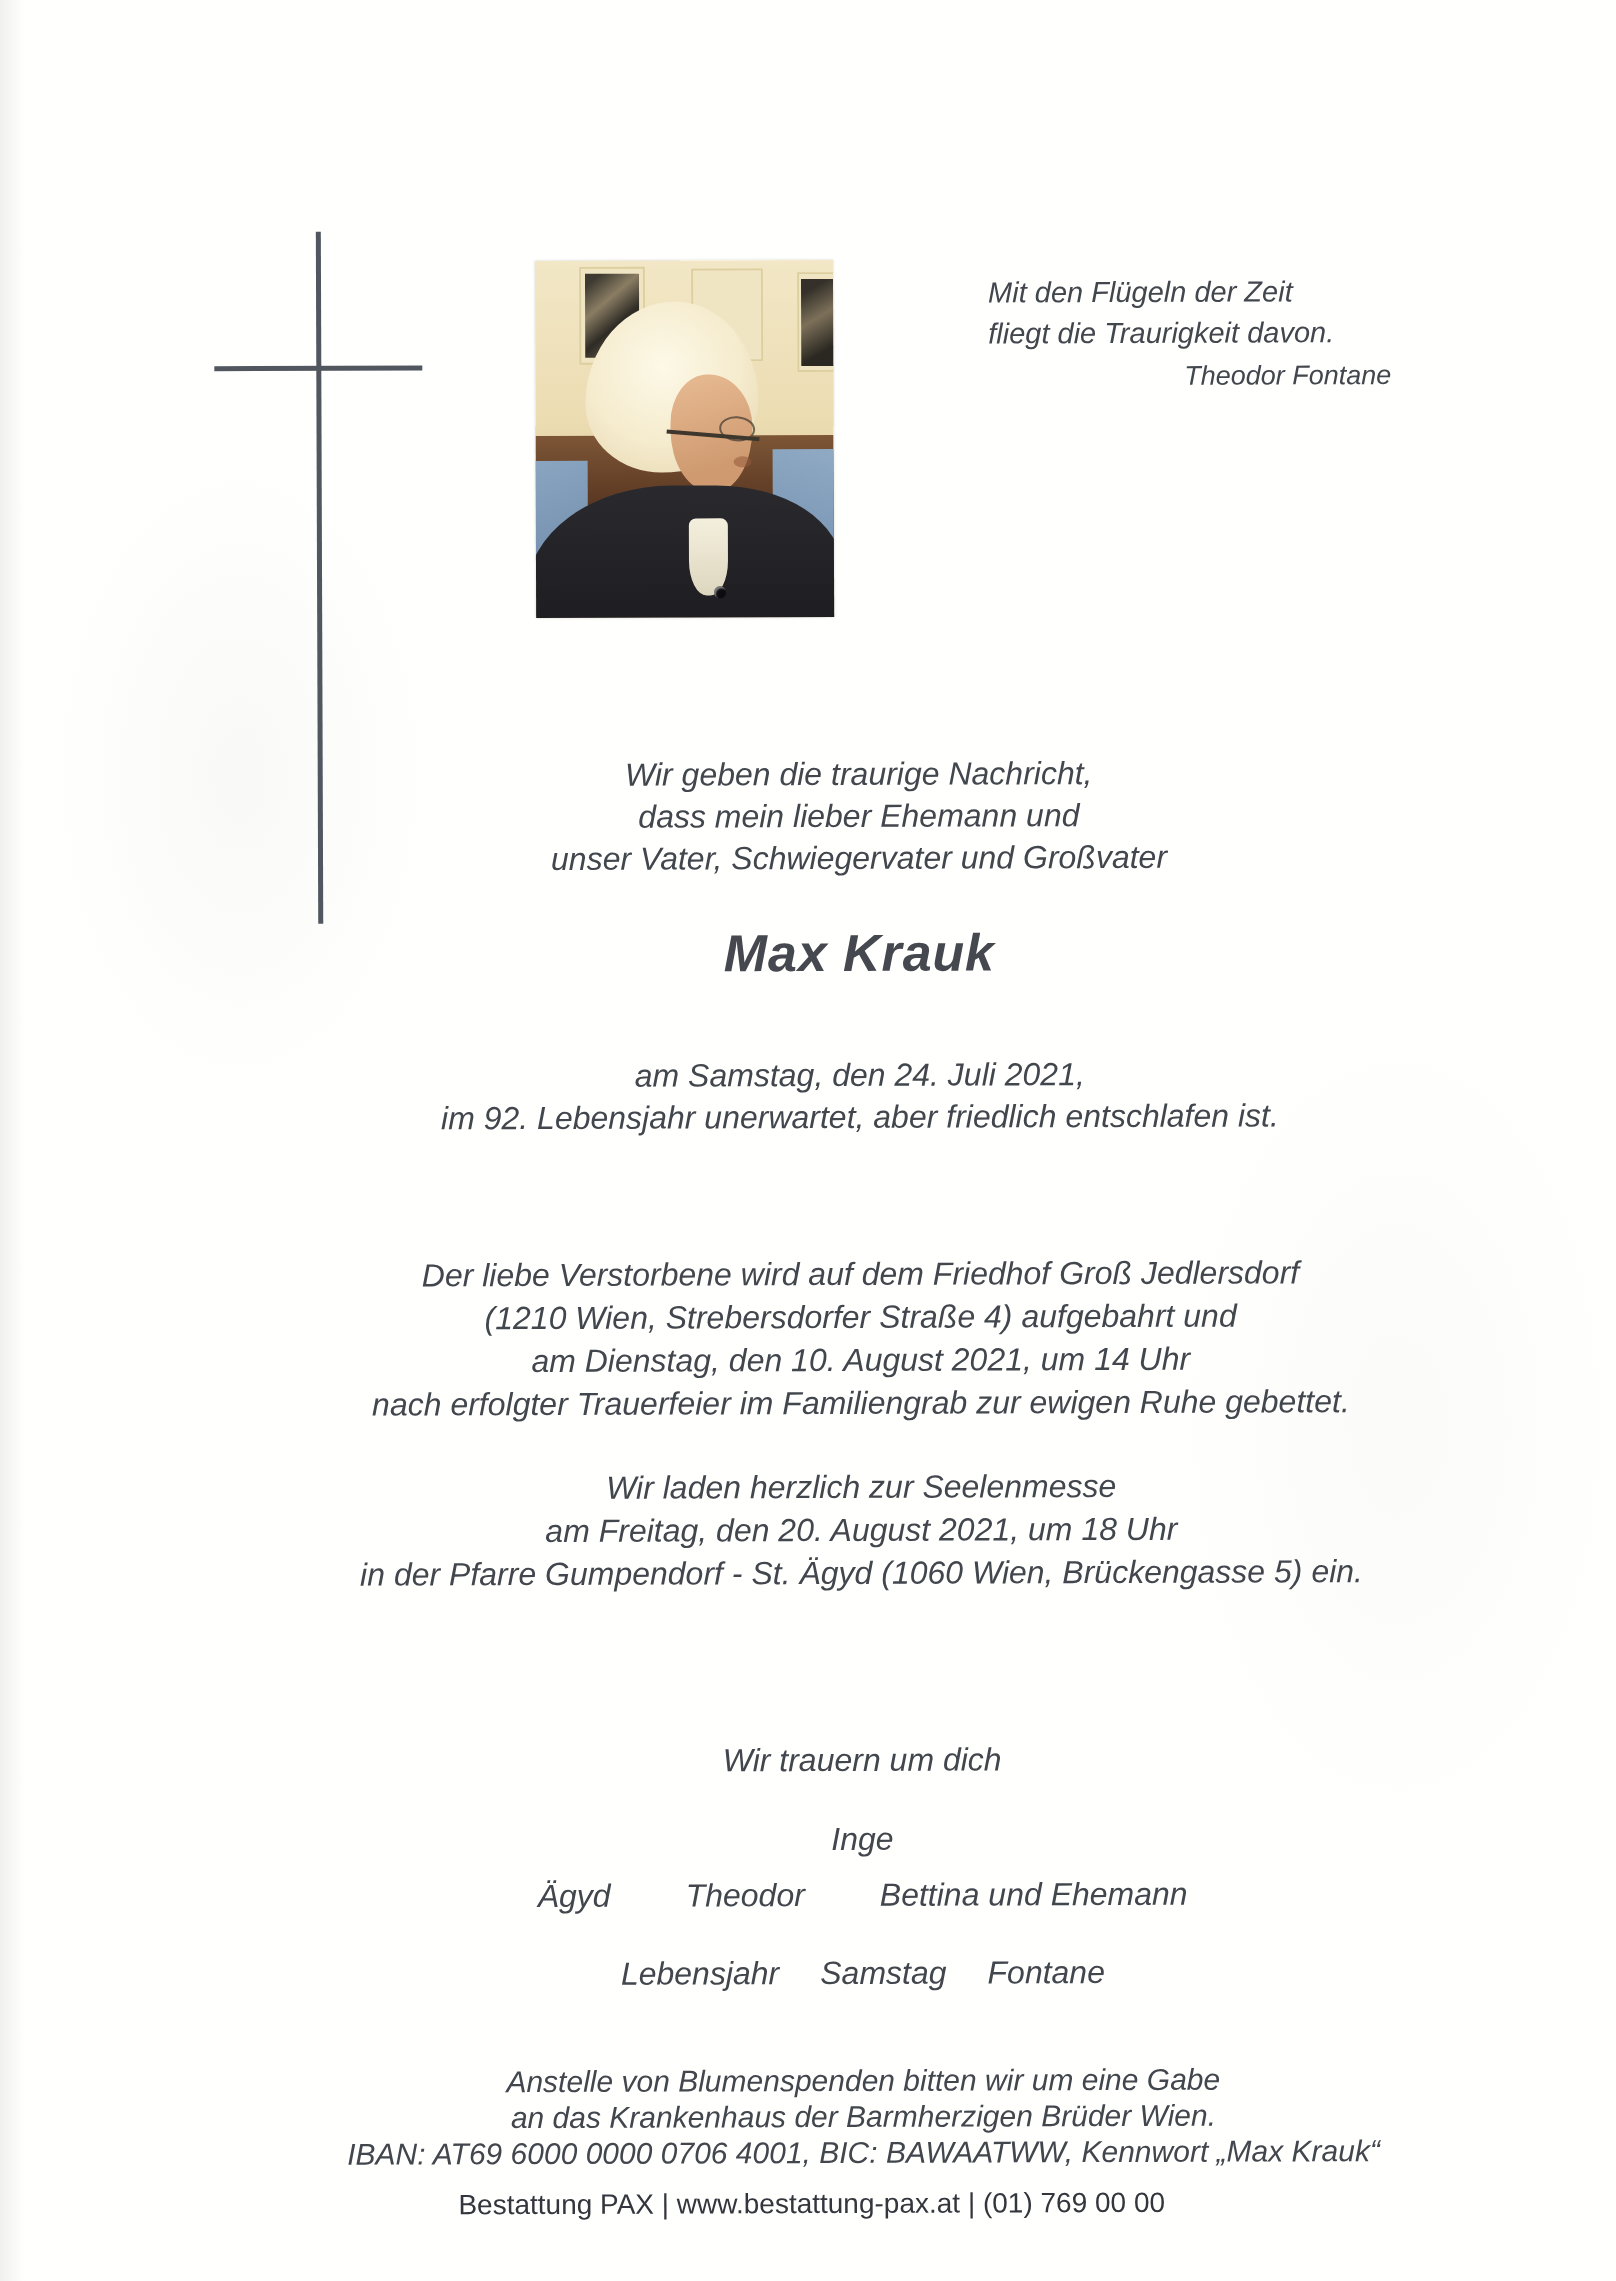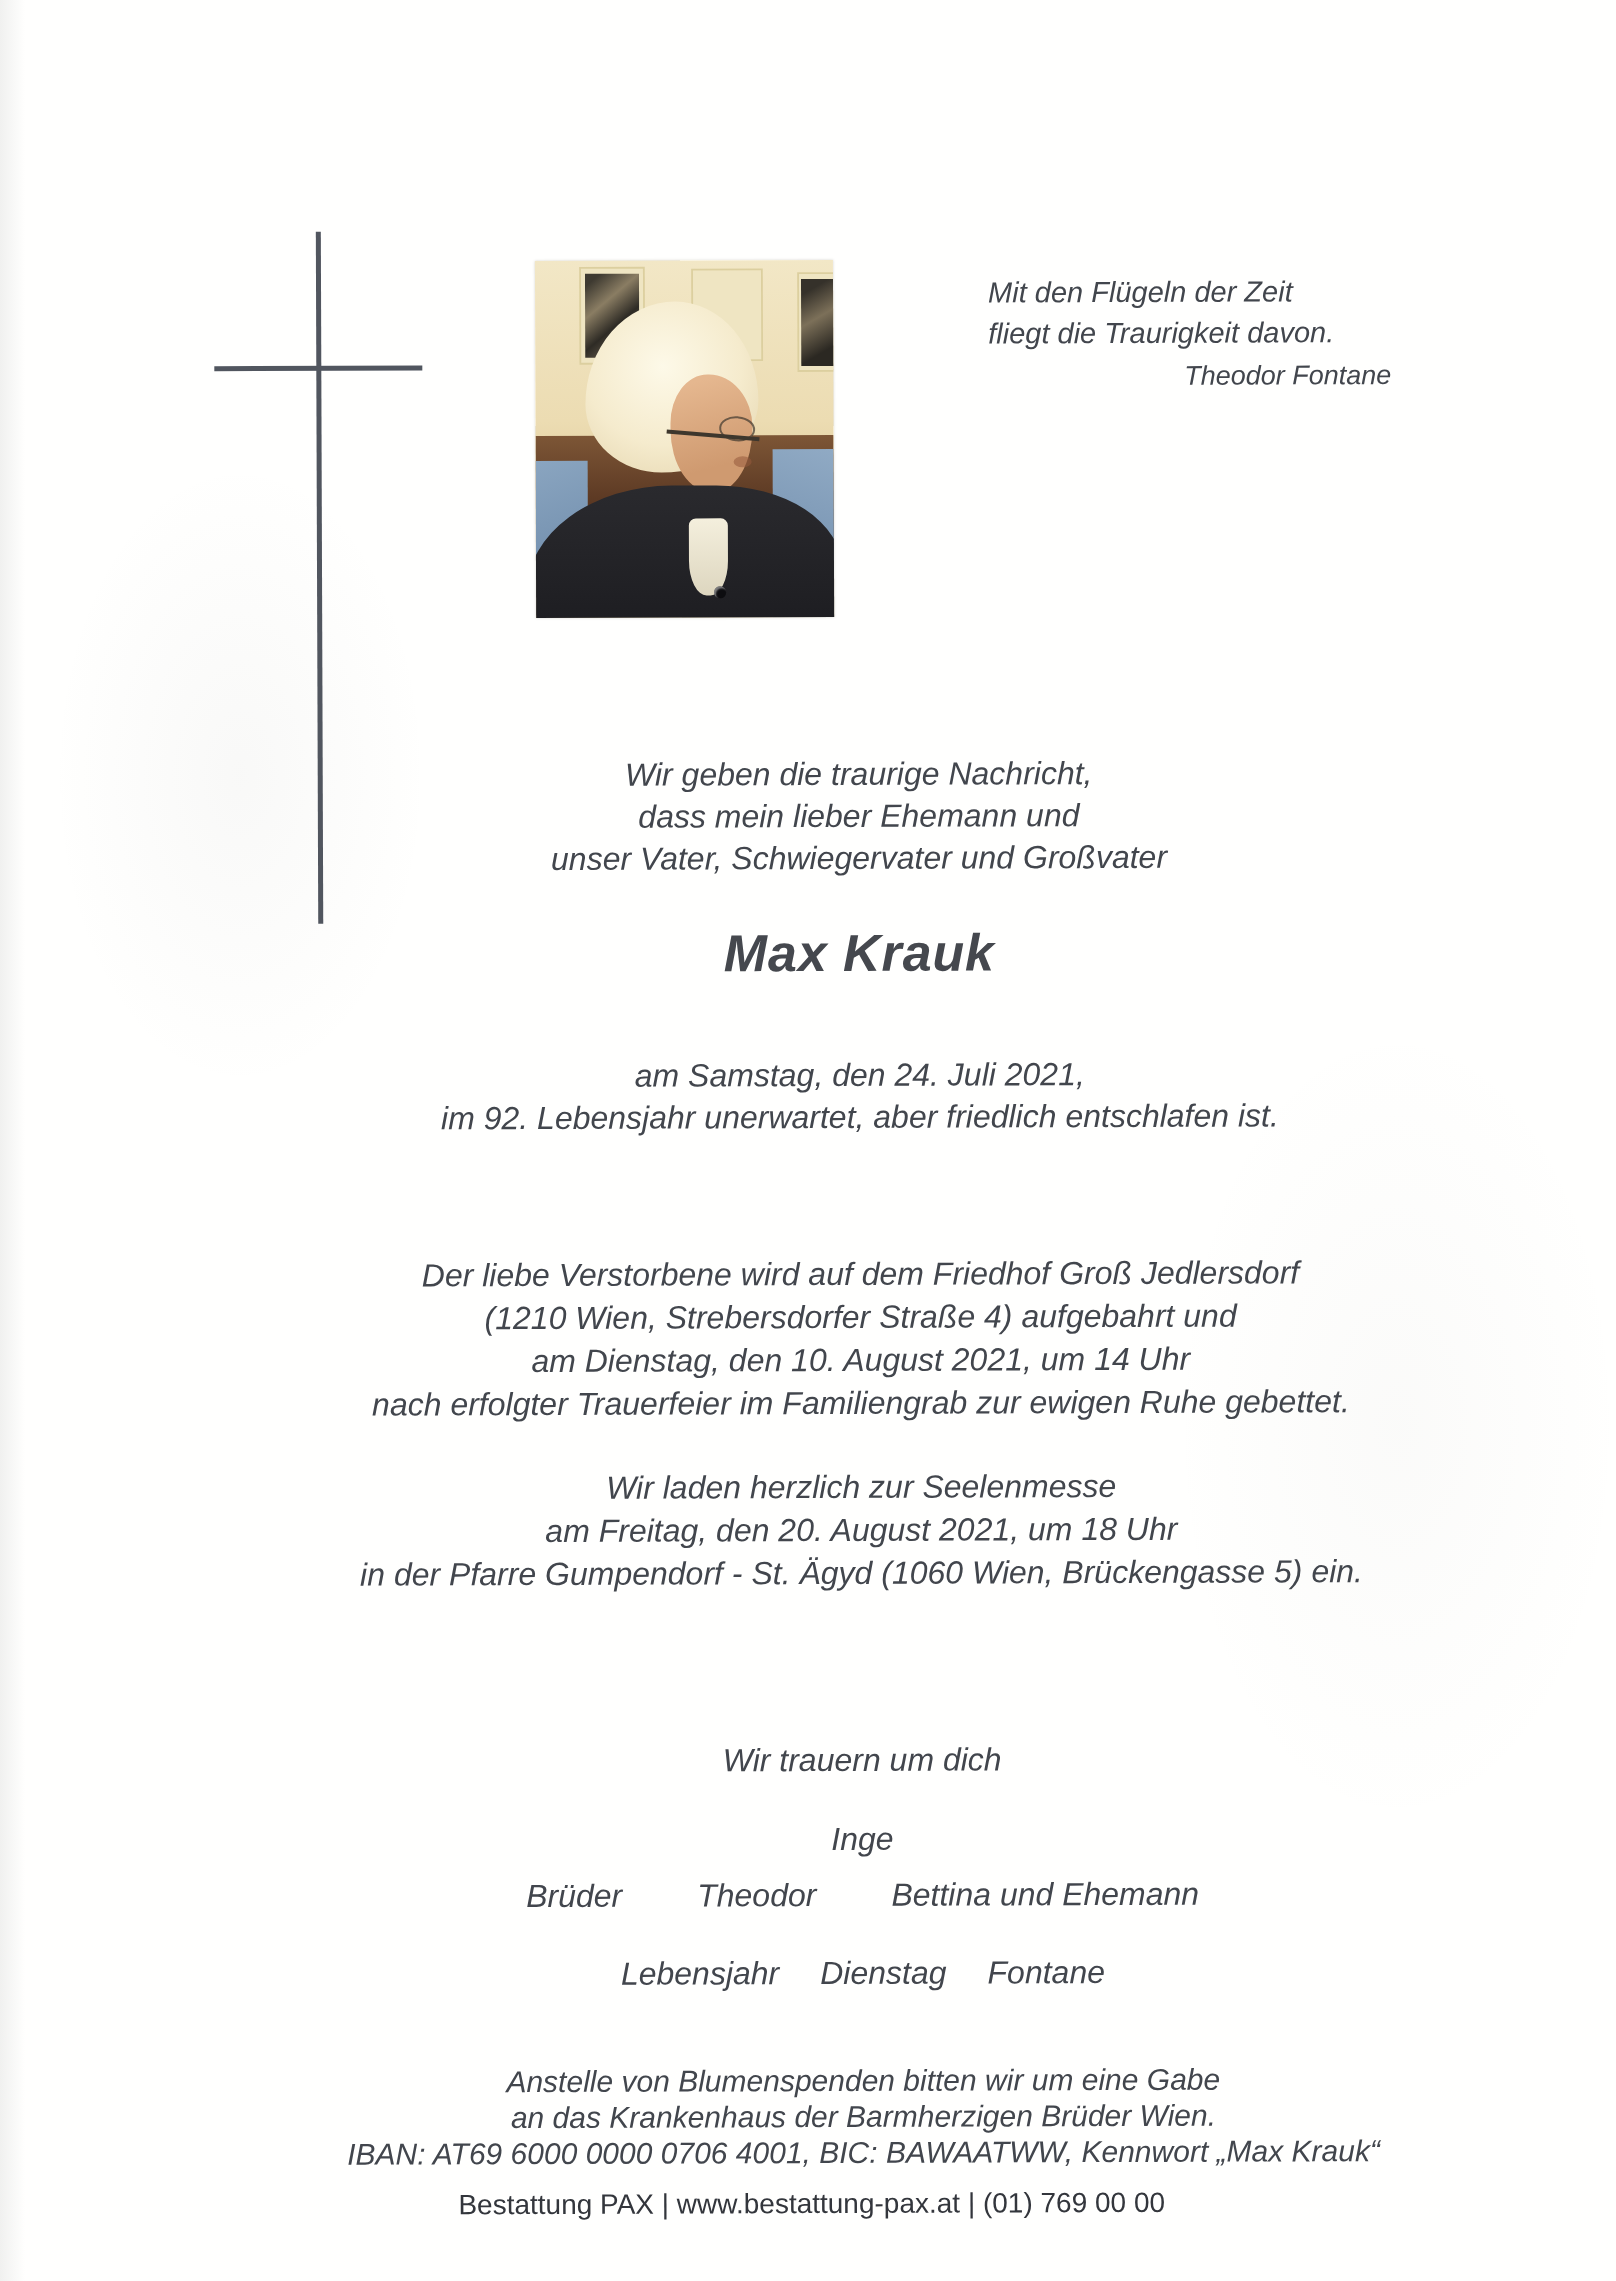--- a/index.html
+++ b/index.html
@@ -148,7 +148,7 @@
     <div class="center-col txt body-block" style="top:1739px;">Wir trauern um dich</div>
     <div class="center-col txt body-block" style="top:1818px;">Inge</div>
     <div class="center-col txt names-row gap-wide" style="top:1877px;">
-      <span>Brüder</span>
+      <span>Ägyd</span>
       <span>Theodor</span>
       <span>Bettina und Ehemann</span>
     </div>

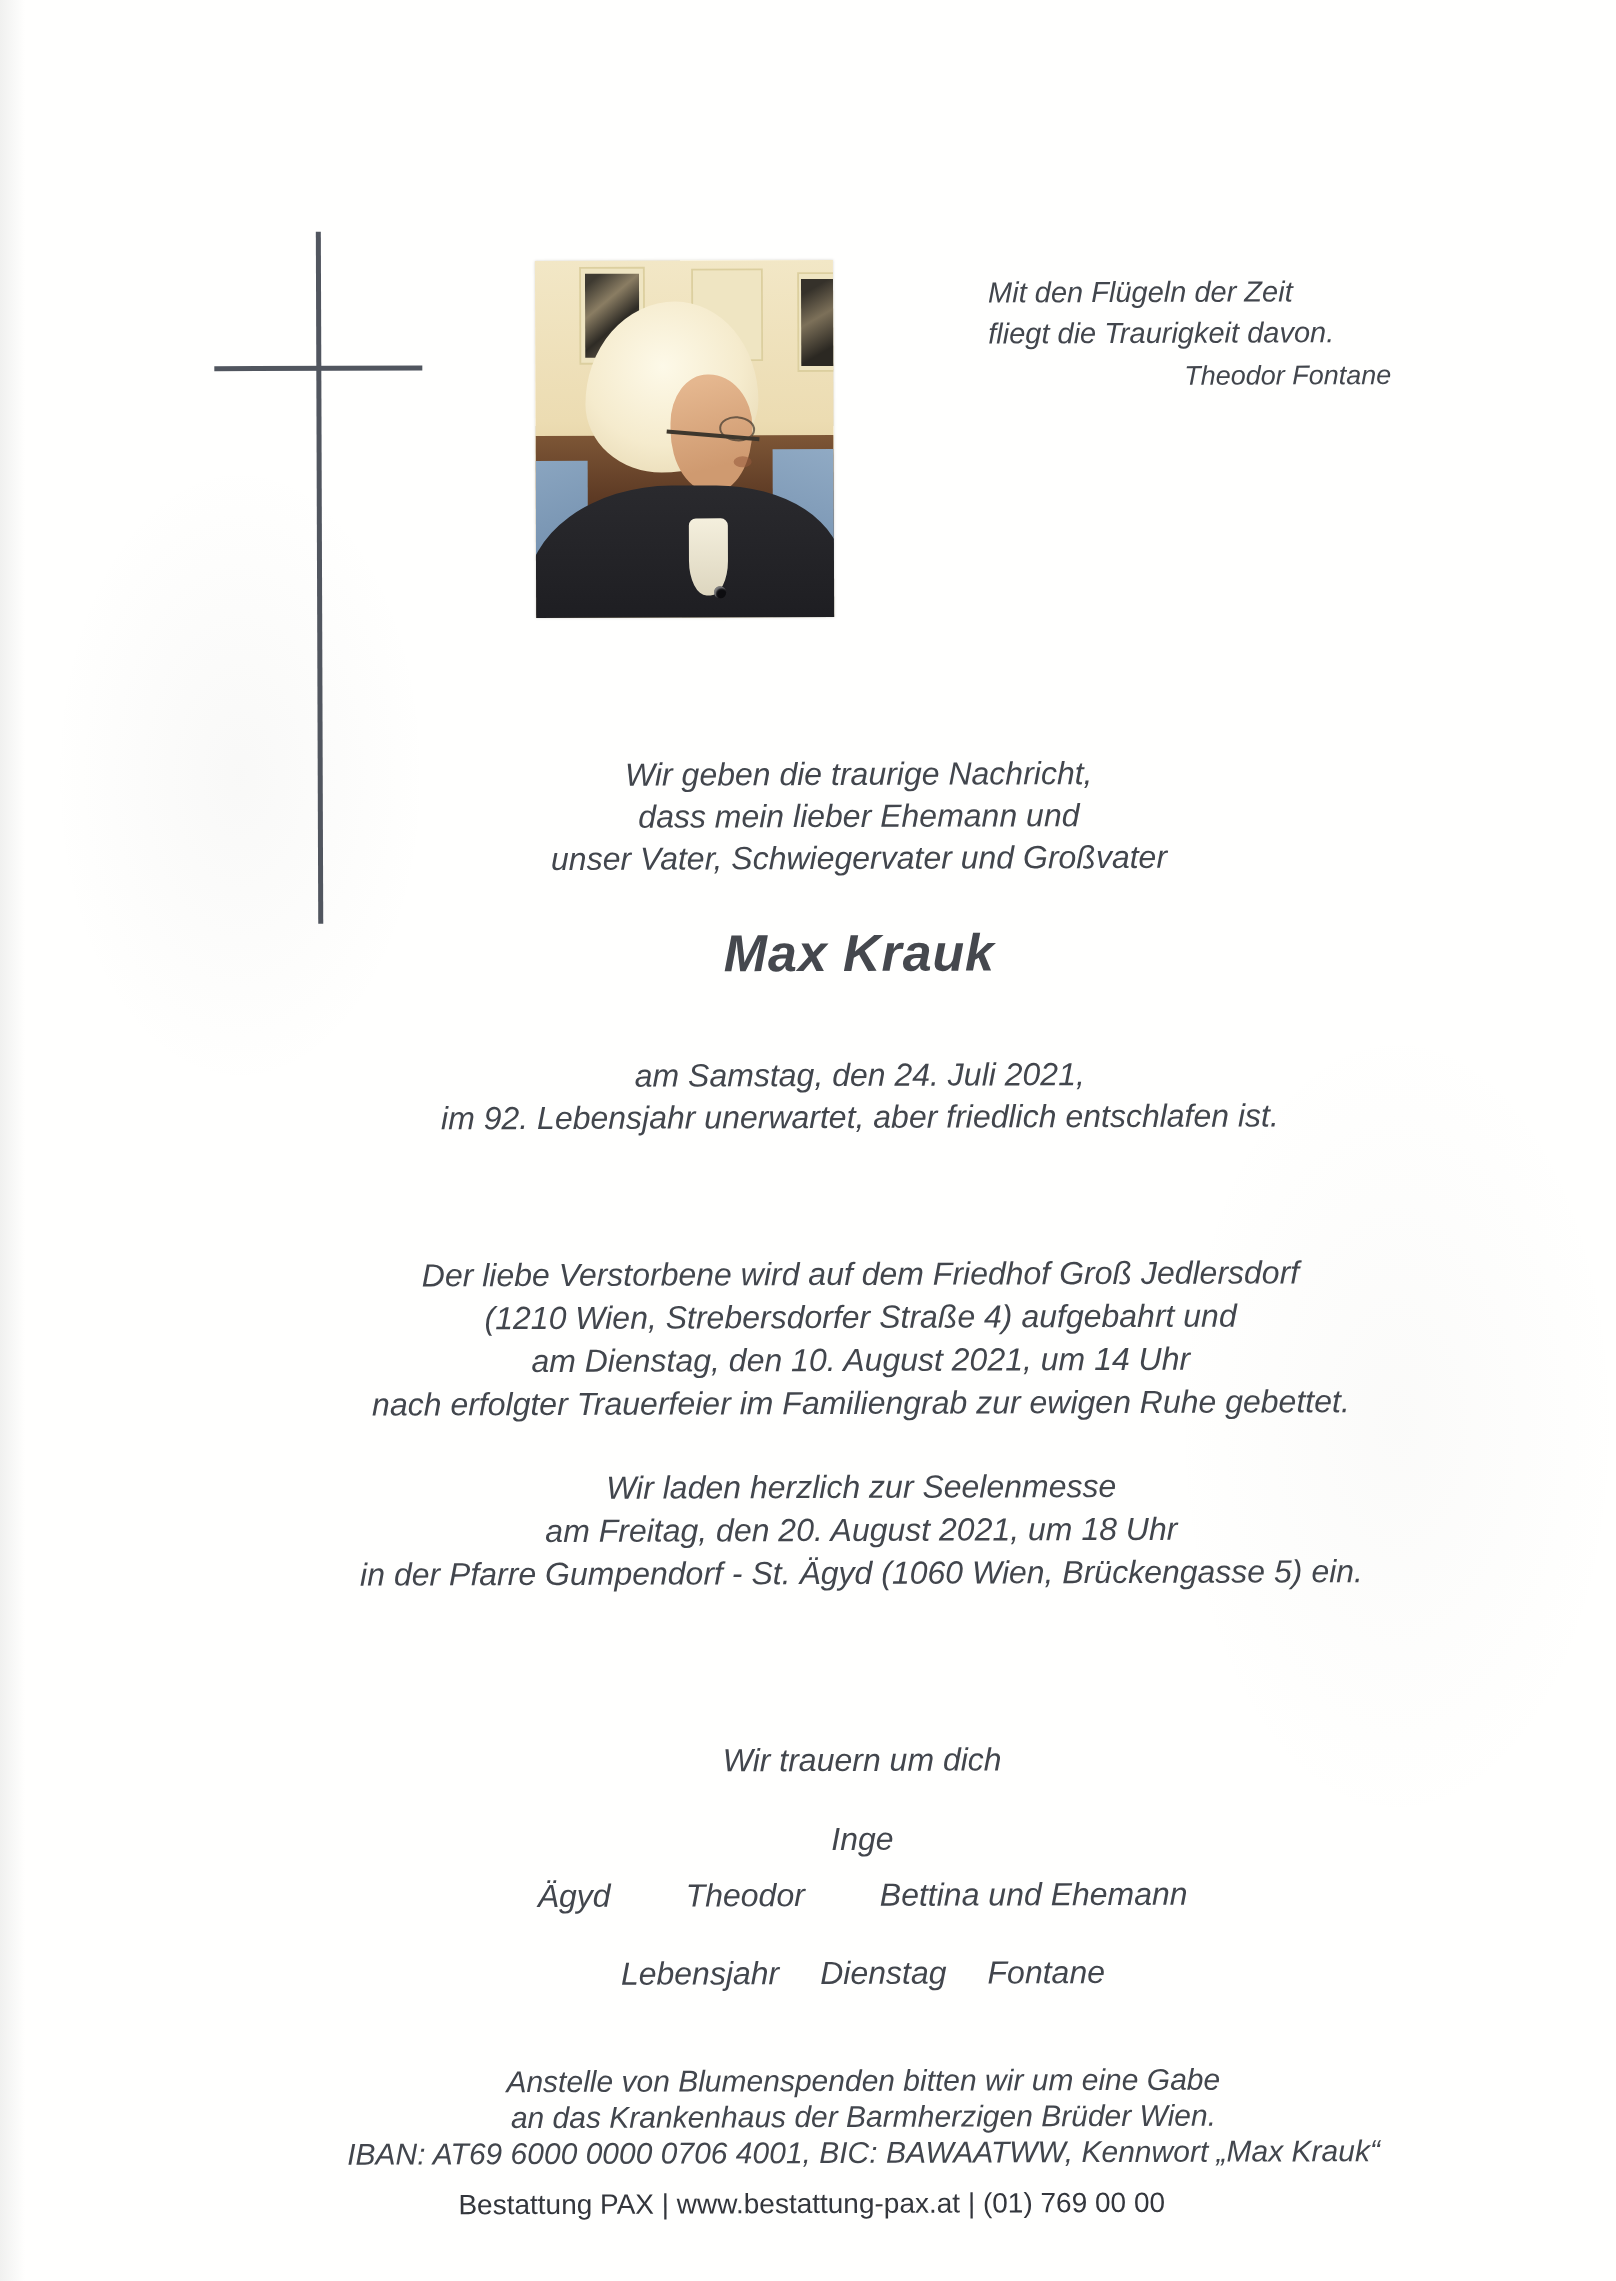--- a/index.html
+++ b/index.html
@@ -154,7 +154,7 @@
     </div>
     <div class="center-col txt names-row gap-narrow" style="top:1955px;">
       <span>Lebensjahr</span>
-      <span>Dienstag</span>
+      <span>Samstag</span>
       <span>Fontane</span>
     </div>
 

